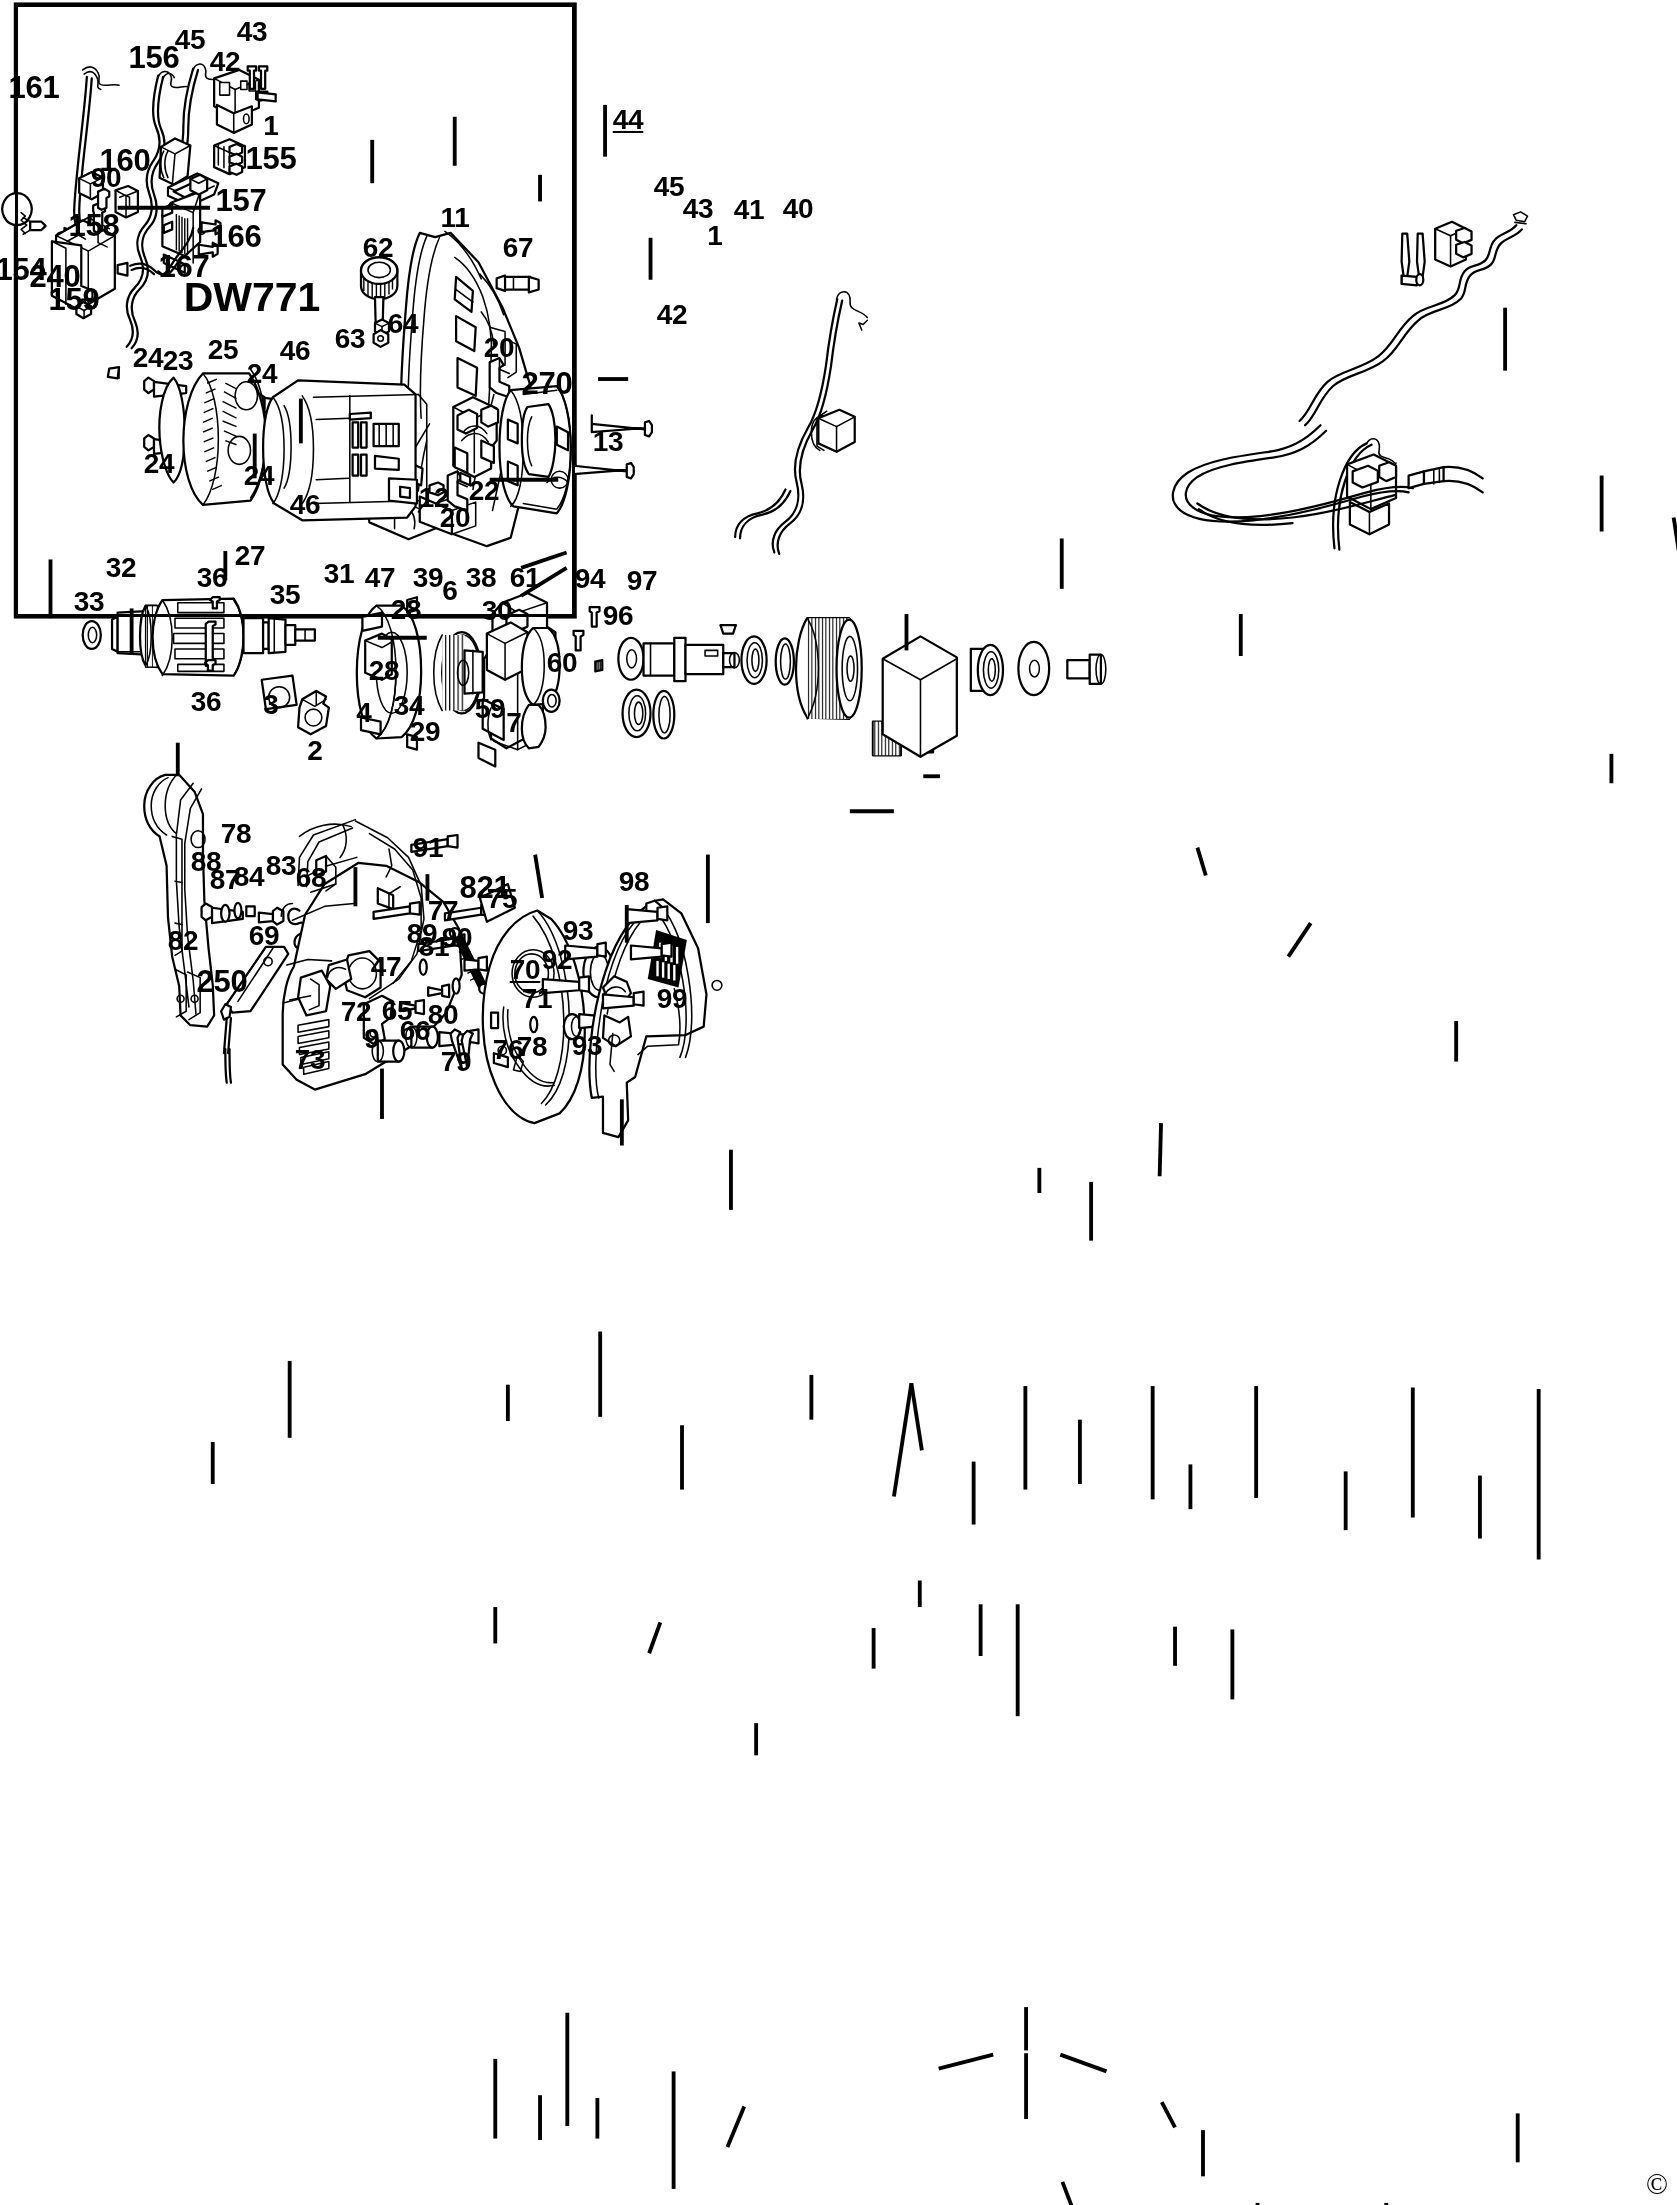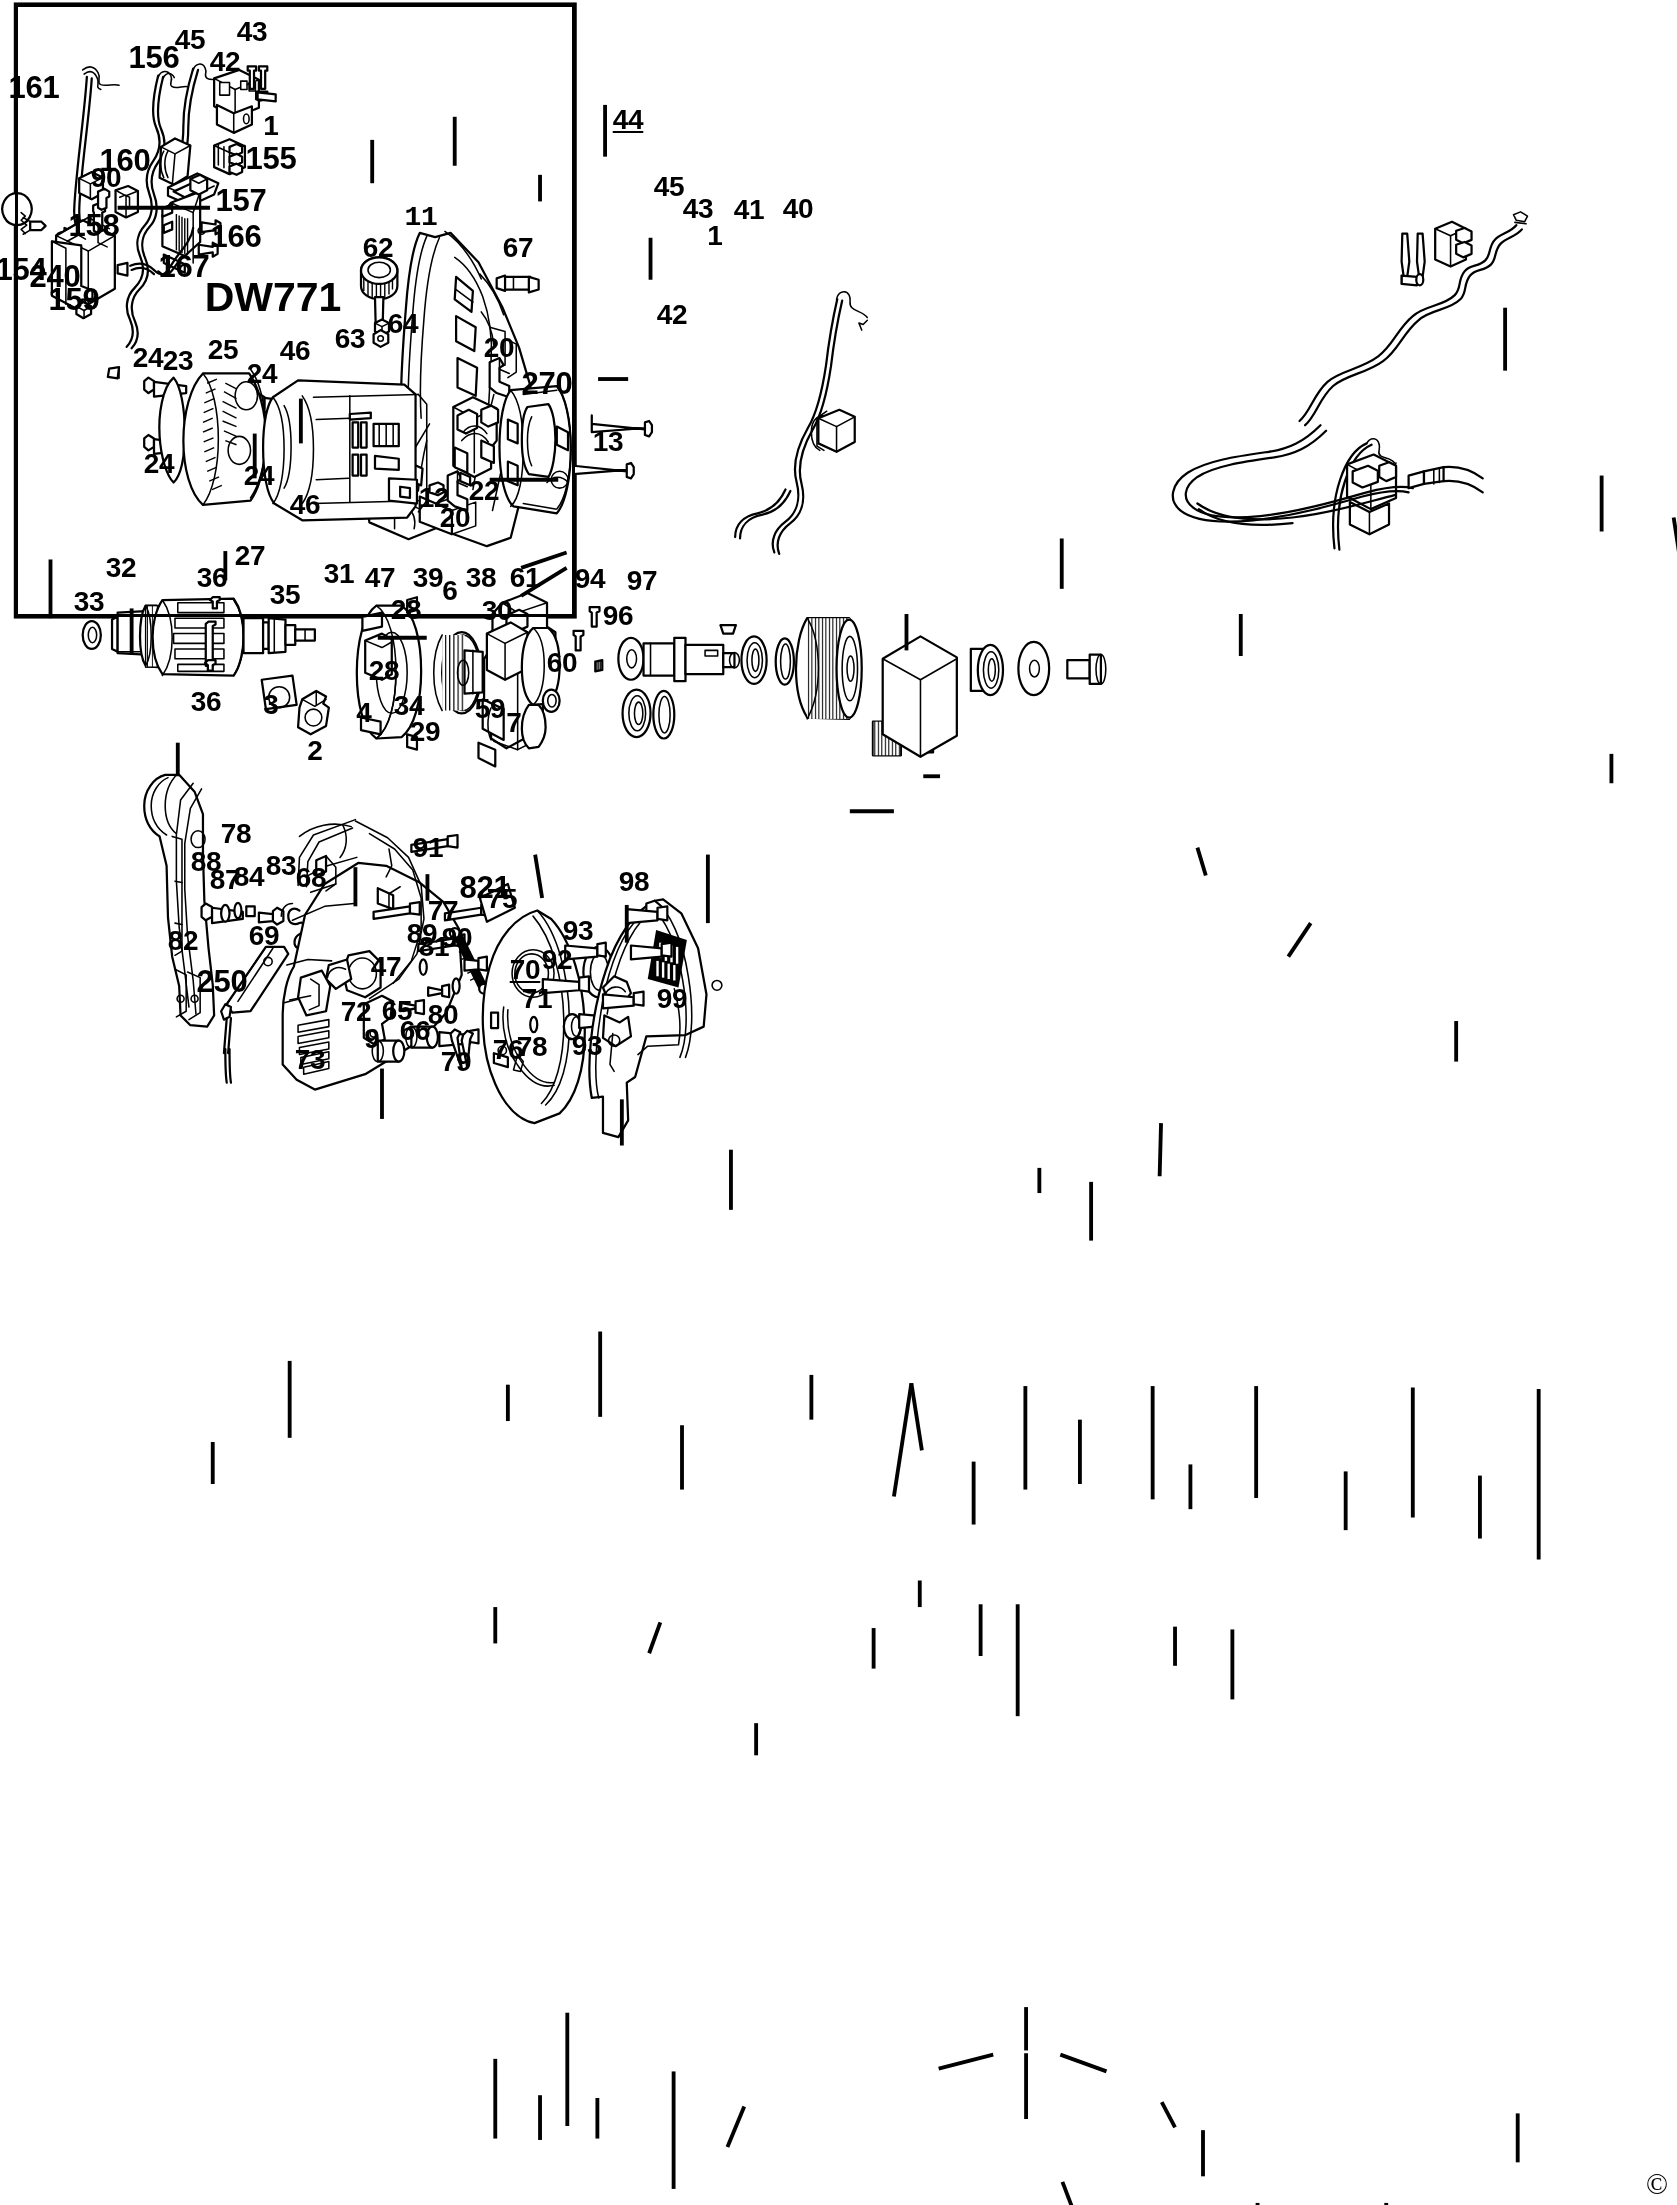--- a/index.html
+++ b/index.html
@@ -974,7 +974,7 @@
       <div class="lbl big" style="left: 21px; top: 269px;">154</div>
       <div class="lbl big" style="left: 55px; top: 276px;">240</div>
       <div class="lbl big" style="left: 74px; top: 299px;">159</div>
-      <div class="lbl" style="left: 421px; top: 218px; font-family: Liberation Mono, monospace;">11</div>
+      <div class="lbl" style="left: 455px; top: 218px;">11</div>
       <div class="lbl" style="left: 628px; top: 120px; text-decoration: underline;">44</div>
       <div class="lbl" style="left: 669px; top: 187px;">45</div>
       <div class="lbl" style="left: 698px; top: 209px;">43</div>

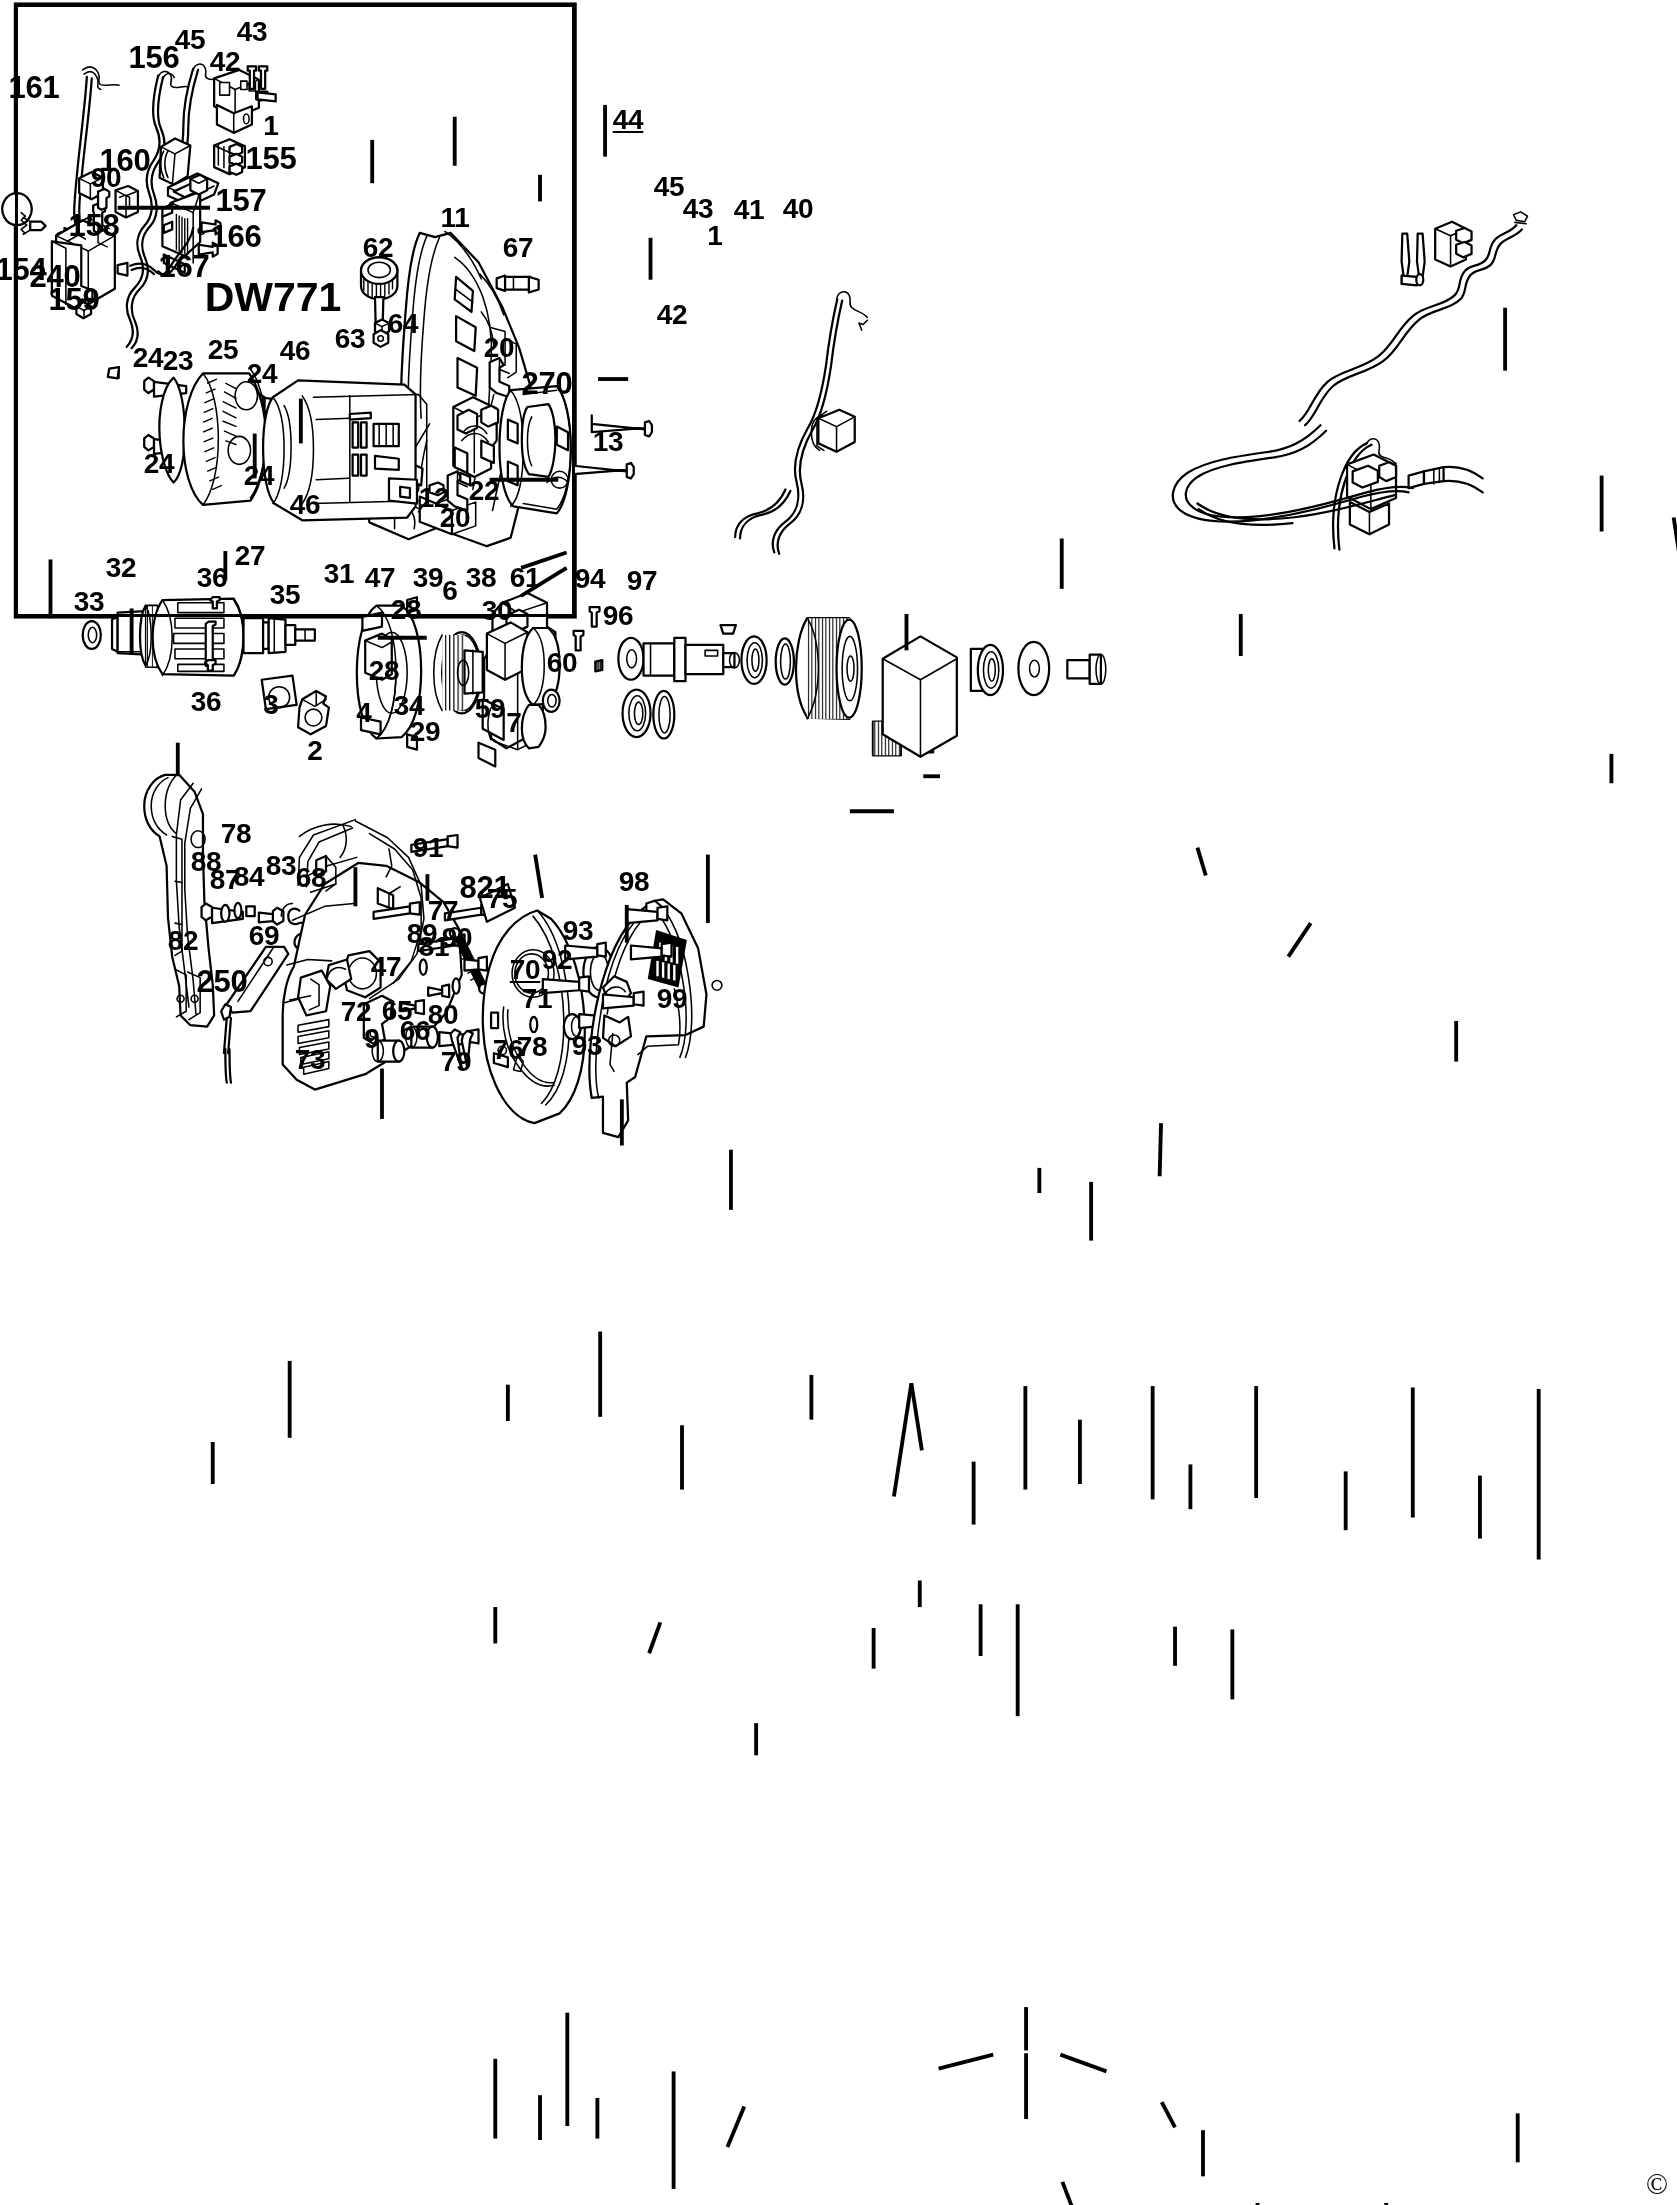--- a/index.html
+++ b/index.html
@@ -1063,7 +1063,7 @@
 
   <div class="inset-frame" id="insetFrame" style="left: 15.4px; top: 4.2px; width: 560px; height: 613px;"></div>
 
-  <div class="model" id="modelLabel" style="left: 273px; top: 297px;">DW771</div>
+  <div class="model" id="modelLabel" style="left: 252px; top: 297px;">DW771</div>
 
   <div class="copyr" id="copySym" style="left: 1657px; top: 2184px;">©</div>
 

